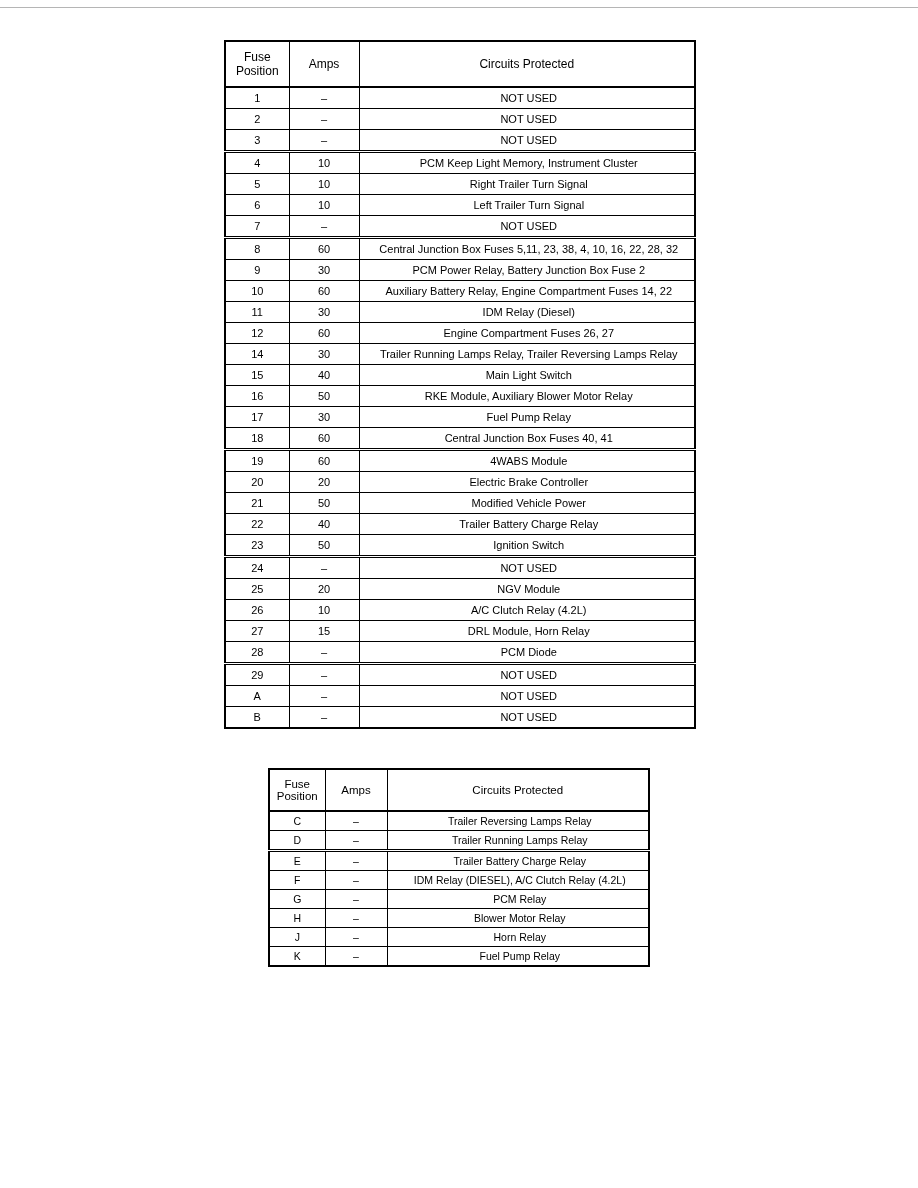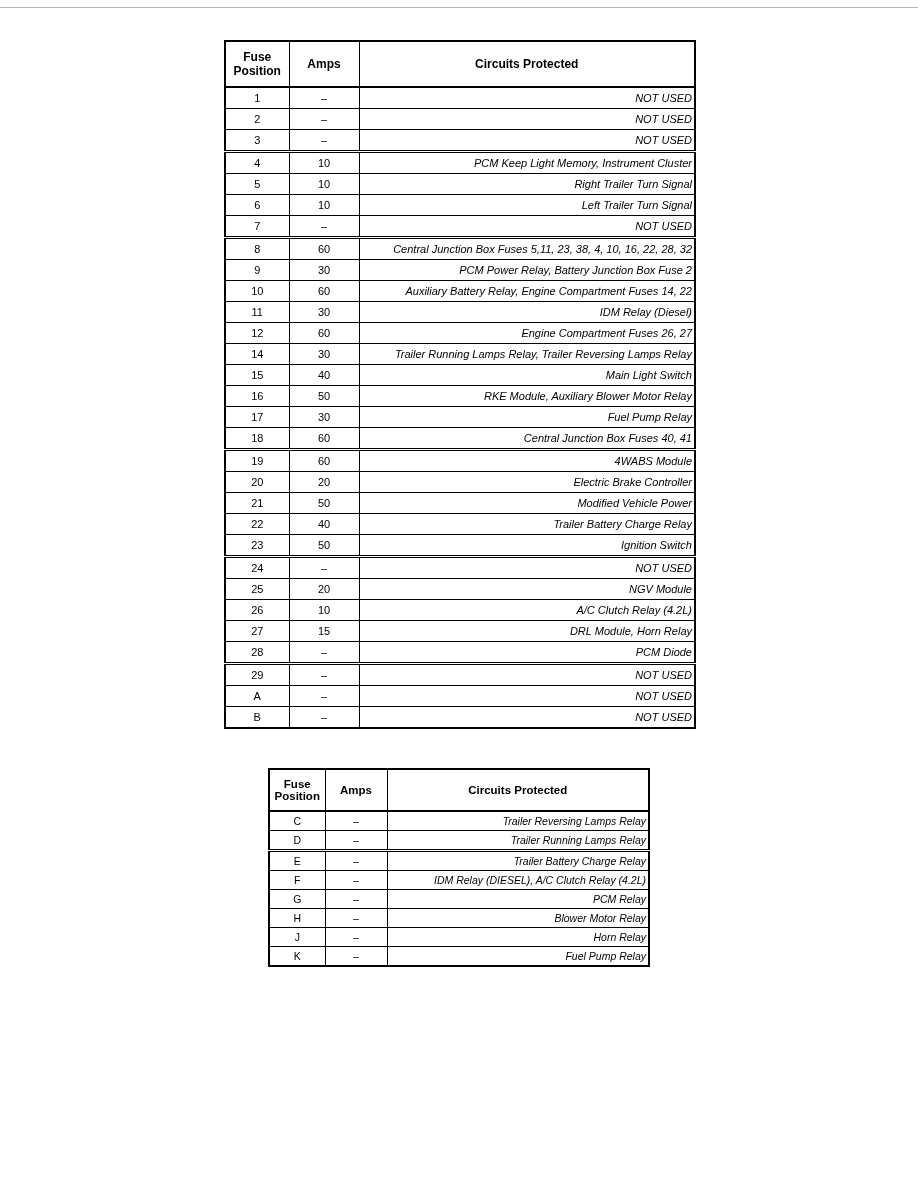--- a/index.html
+++ b/index.html
@@ -34,7 +34,7 @@
   table.fuse-table th {
     border: 1px solid #000;
     border-bottom: 2px solid #000;
-    font-weight: bold;
+    font-weight: normal;
     text-align: center;
     vertical-align: middle;
     white-space: pre-line;

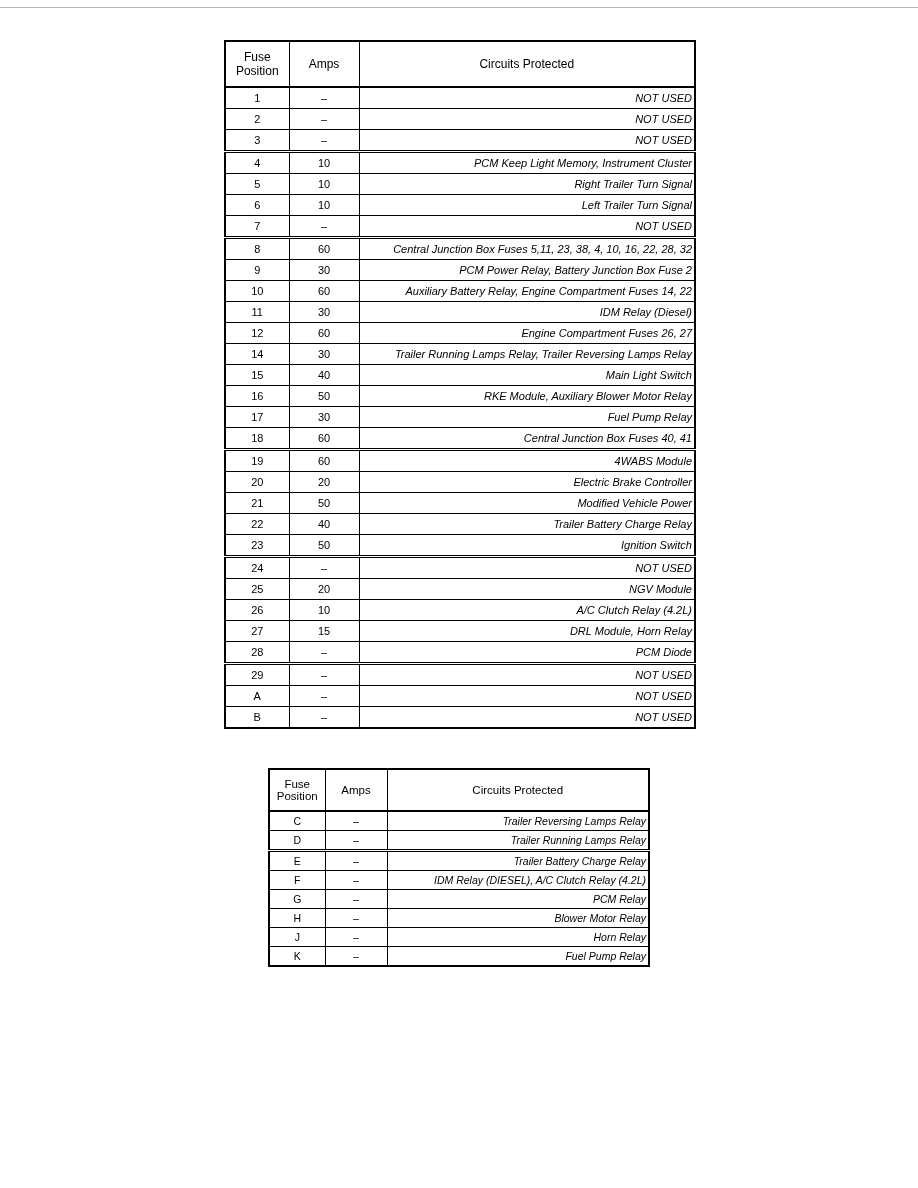--- a/index.html
+++ b/index.html
@@ -68,7 +68,7 @@
   #table-relays td { height: 18px; font-size: 10.5px; }
 
   .cell-pos, .cell-amps { text-align: center; }
-  .cell-circ { text-align: right; padding-left: 6px !important; font-style: italic; }
+  .cell-circ { text-align: center; padding-left: 6px !important; }
 </style>
 </head>
 <body>

